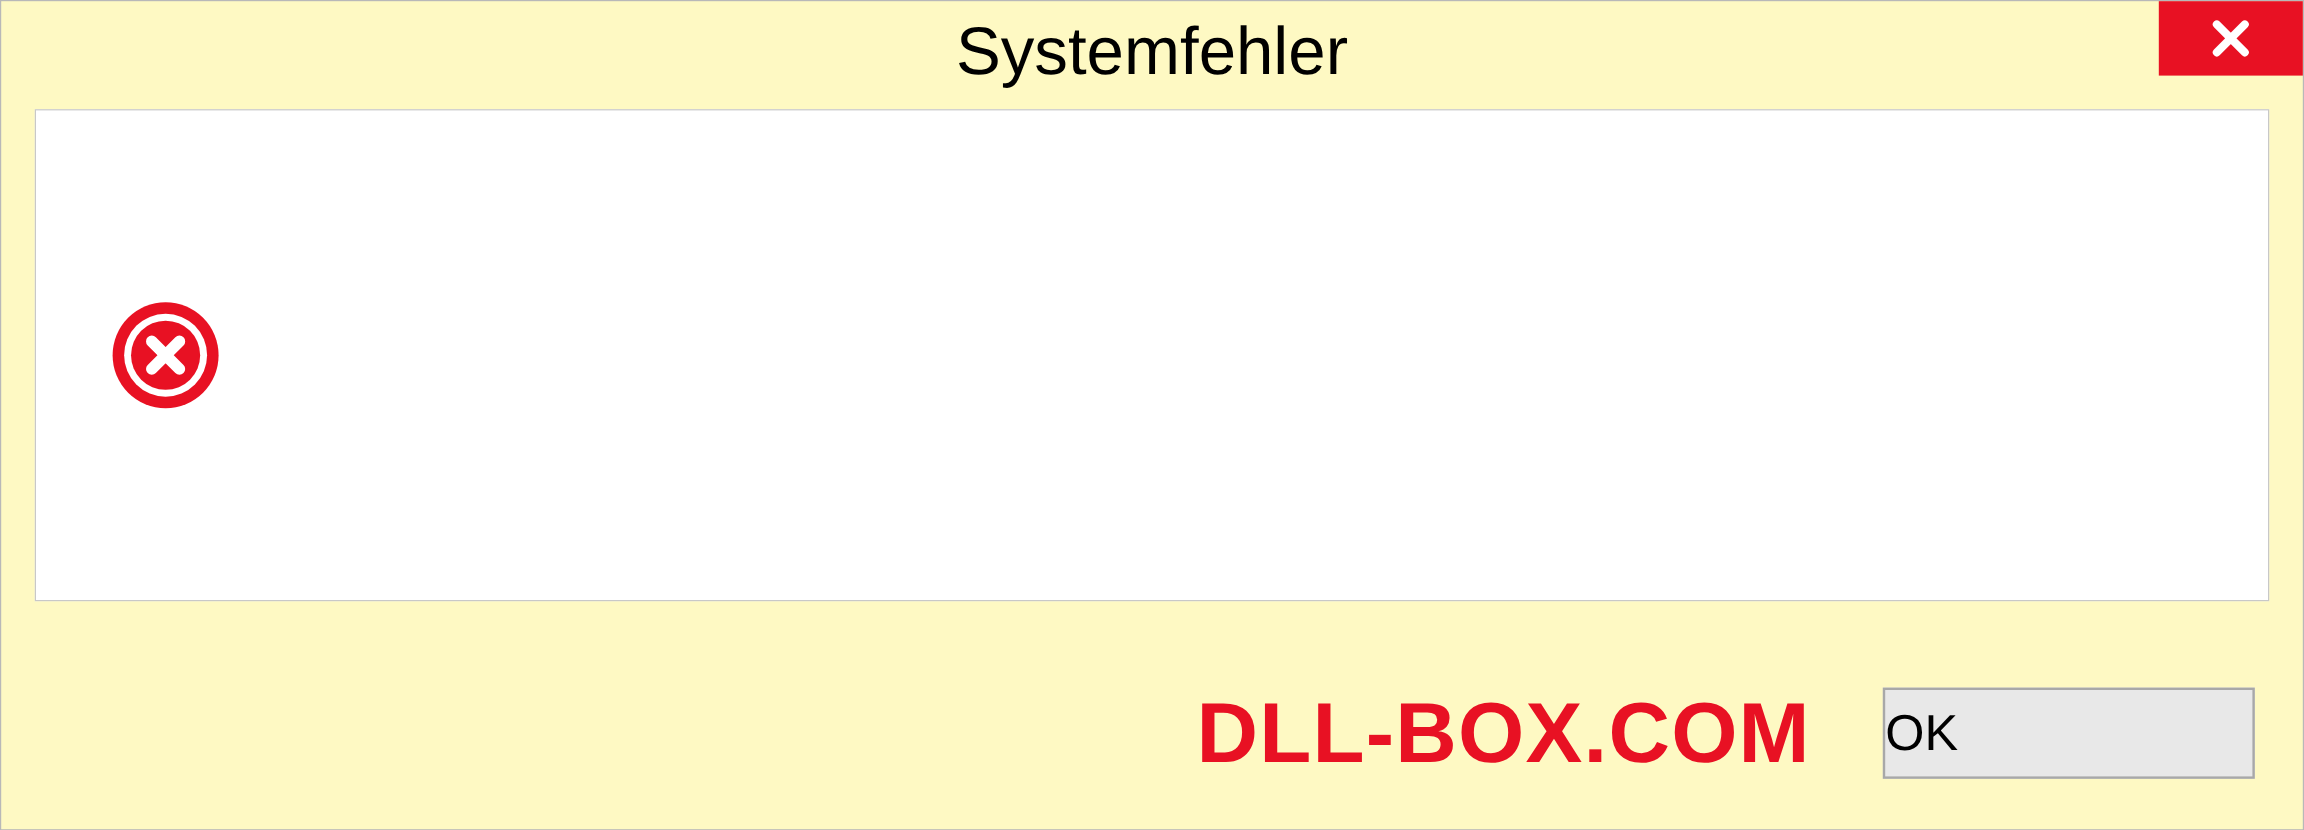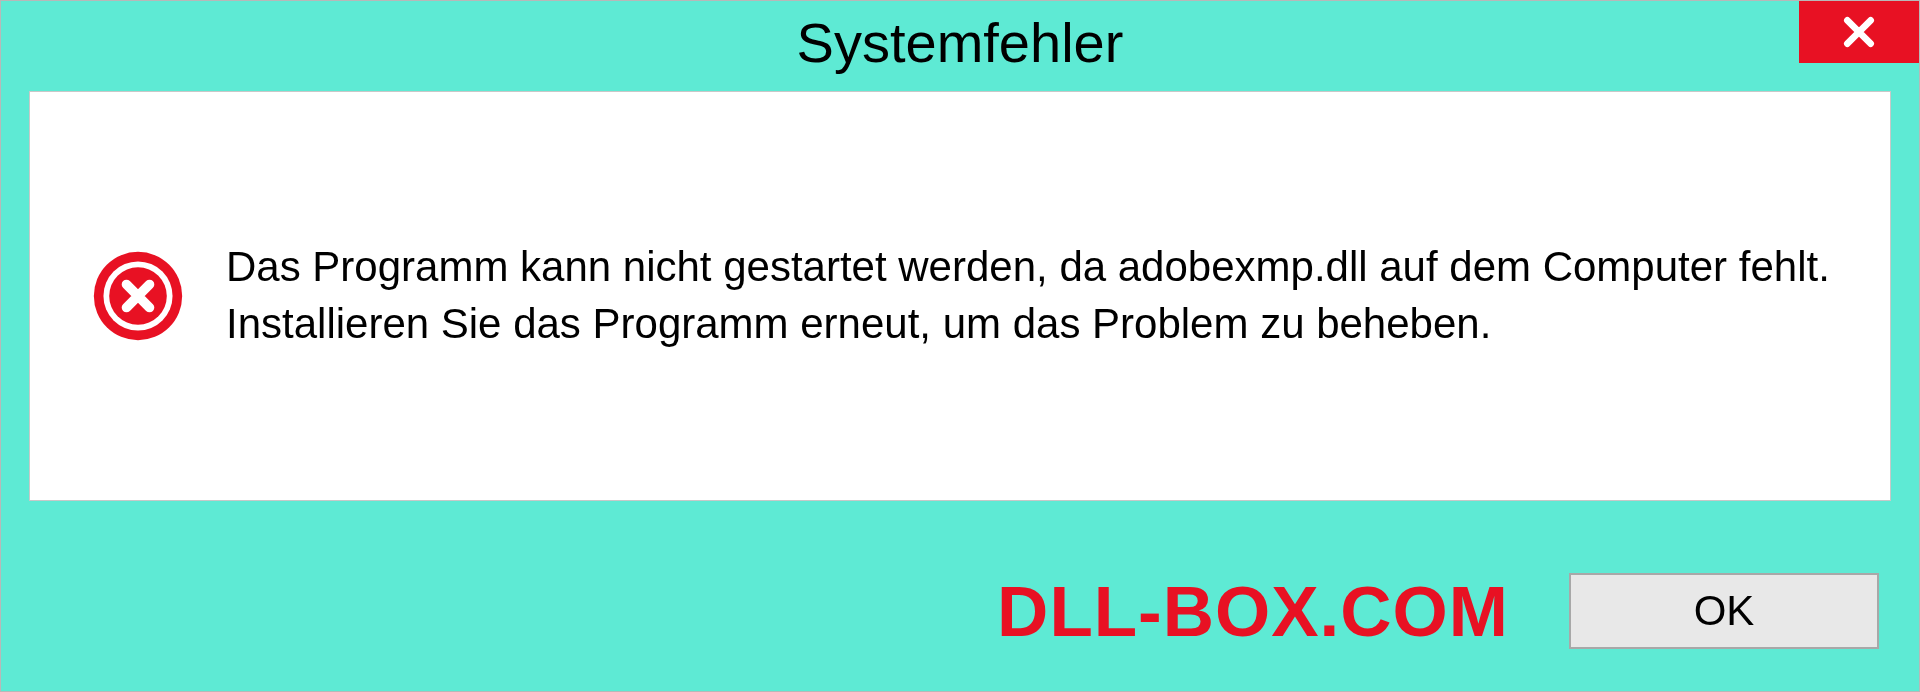--- a/index.html
+++ b/index.html
@@ -17,7 +17,7 @@
     .dialog {
       width: 1920px;
       height: 692px;
-      background: #5eead4;
+      background: #fef9c3;
       border: 1px solid #b8b8b8;
       position: relative;
     }

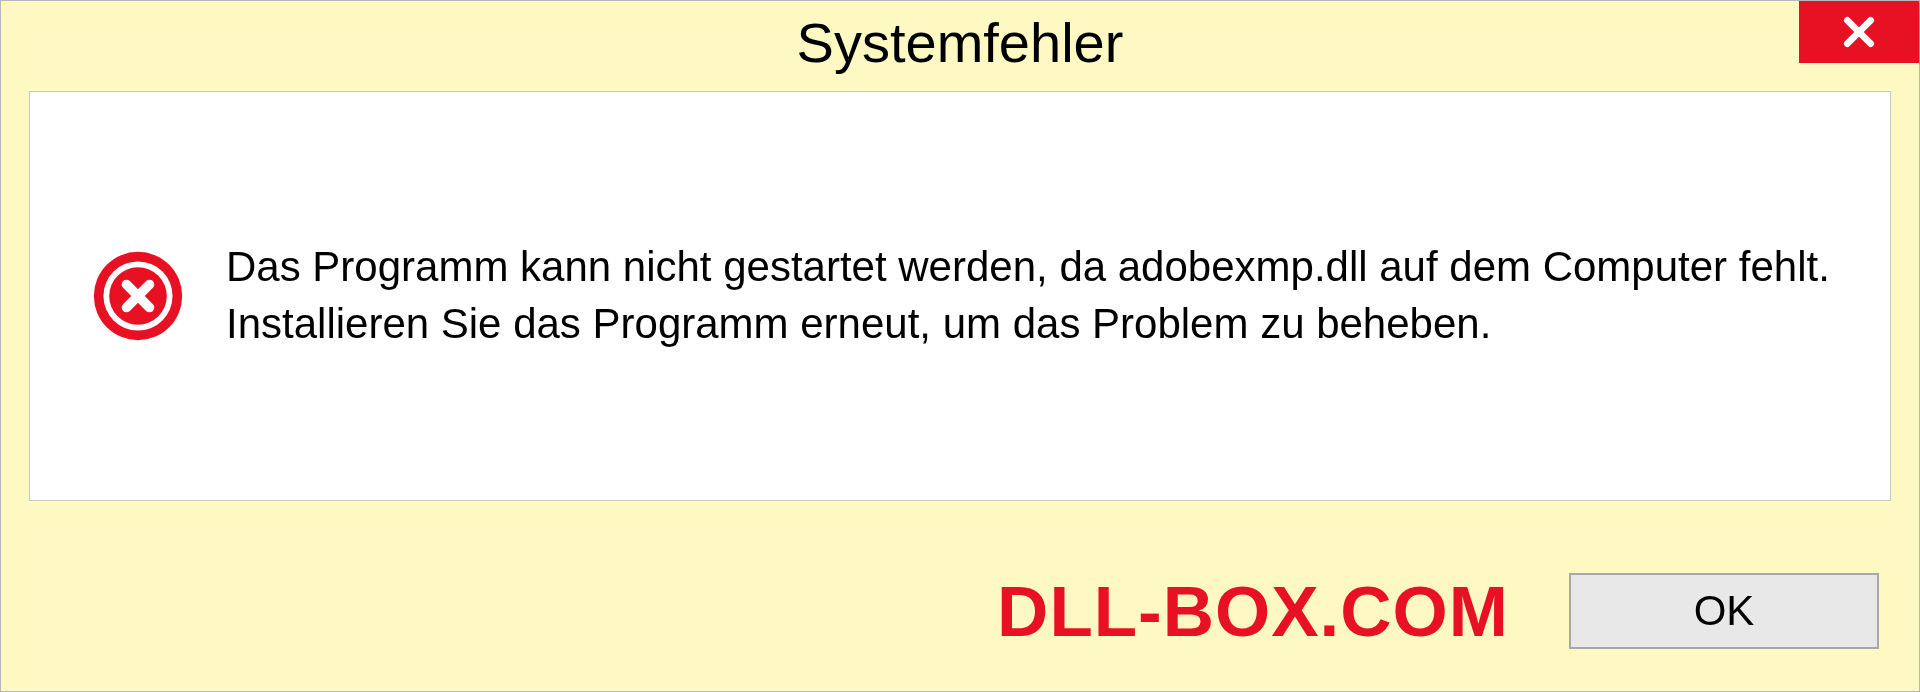--- a/index.html
+++ b/index.html
@@ -123,7 +123,6 @@
         <path d="M38 38 L62 62 M62 38 L38 62" stroke="#ffffff" stroke-width="10" stroke-linecap="round" fill="none"></path>
       </svg>
     </div>
-    <div class="message">Das Programm kann nicht gestartet werden, da adobexmp.dll auf dem Computer fehlt. Installieren Sie das Programm erneut, um das Problem zu beheben.</div>
   </div>
 
   <div class="footer">

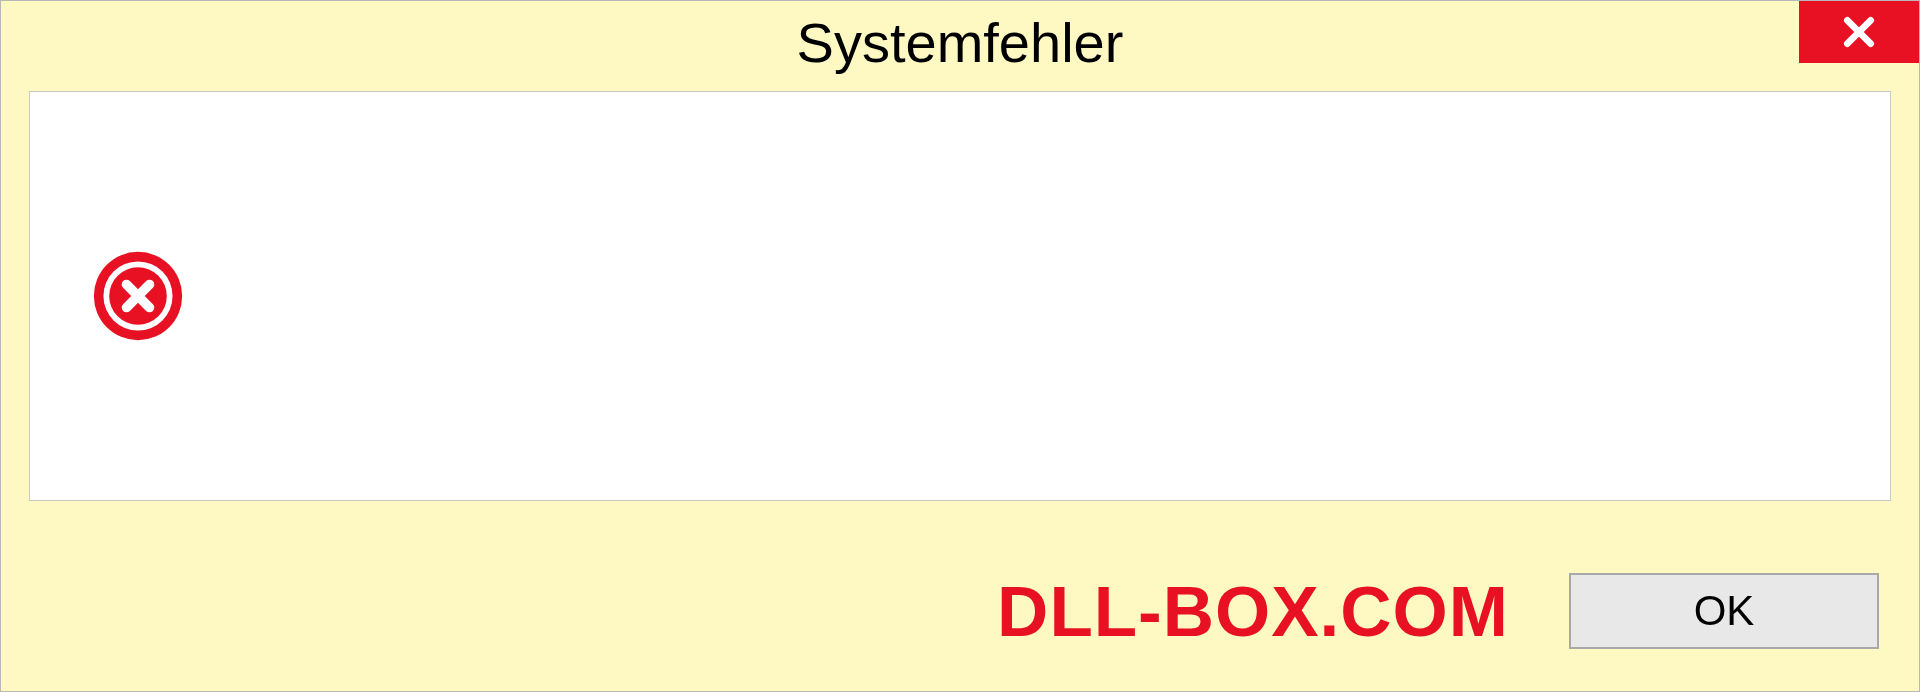--- a/index.html
+++ b/index.html
@@ -97,7 +97,7 @@
       color: #000;
       display: flex;
       align-items: center;
-      justify-content: center;
+      justify-content: flex-start;
       cursor: pointer;
     }
   </style>

